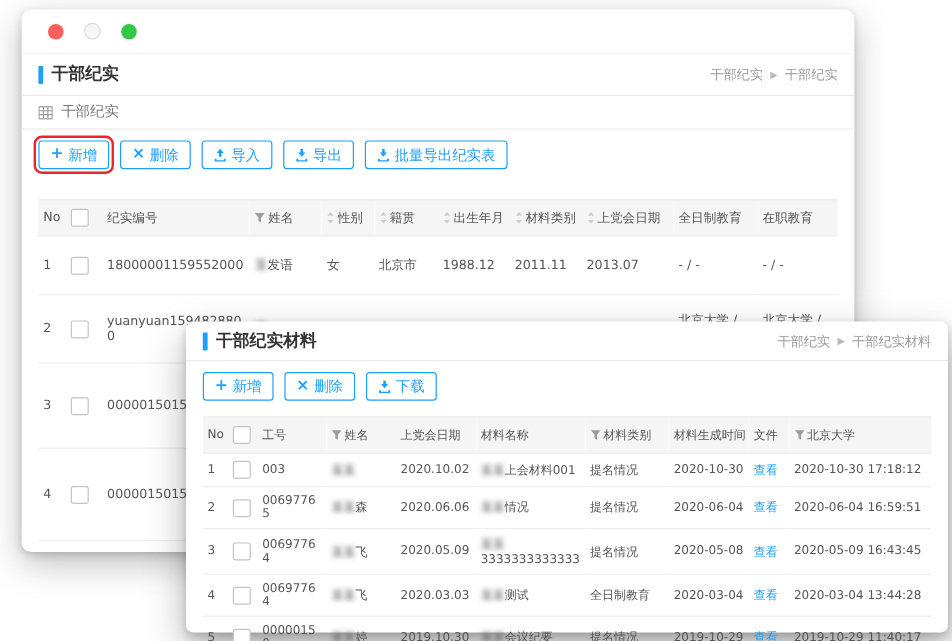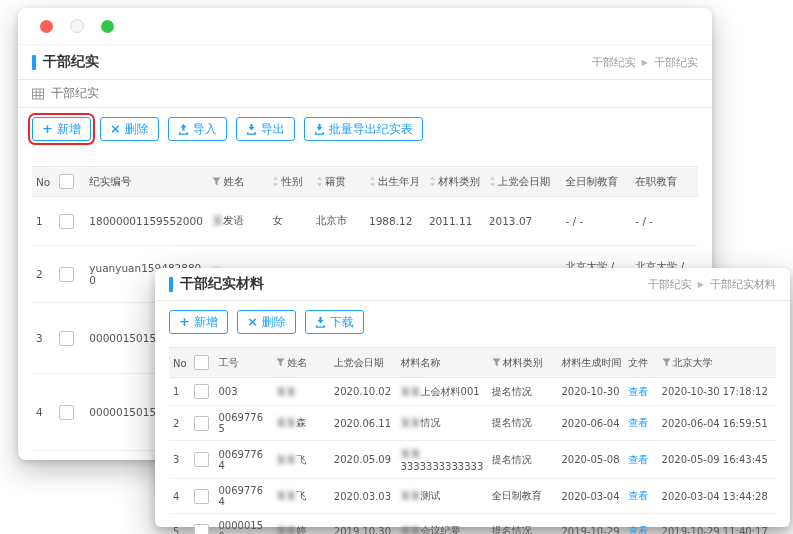--- a/index.html
+++ b/index.html
@@ -333,7 +333,7 @@
             <td><span class="cb"></span></td>
             <td><span>00697765</span></td>
             <td><span class="blur">某某</span><span>森</span></td>
-            <td><span>2020.06.11</span></td>
+            <td><span>2020.06.06</span></td>
             <td><span class="blur">某某</span><span>情况</span></td>
             <td><span>提名情况</span></td>
             <td><span>2020-06-04</span></td>

